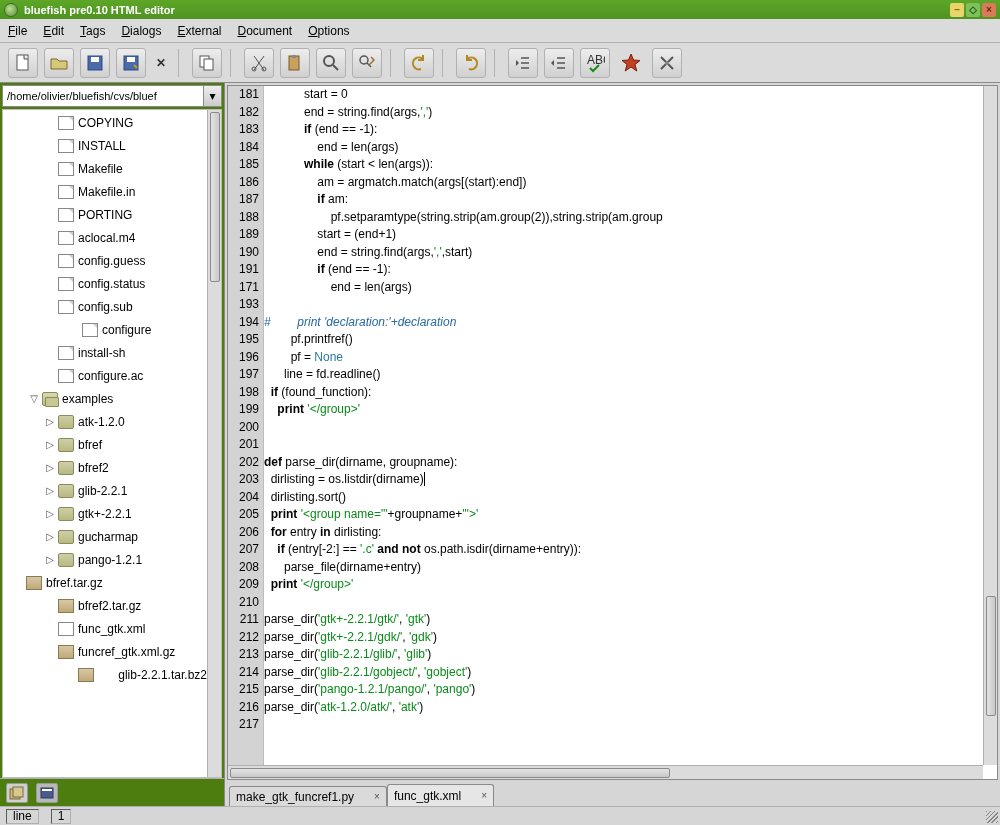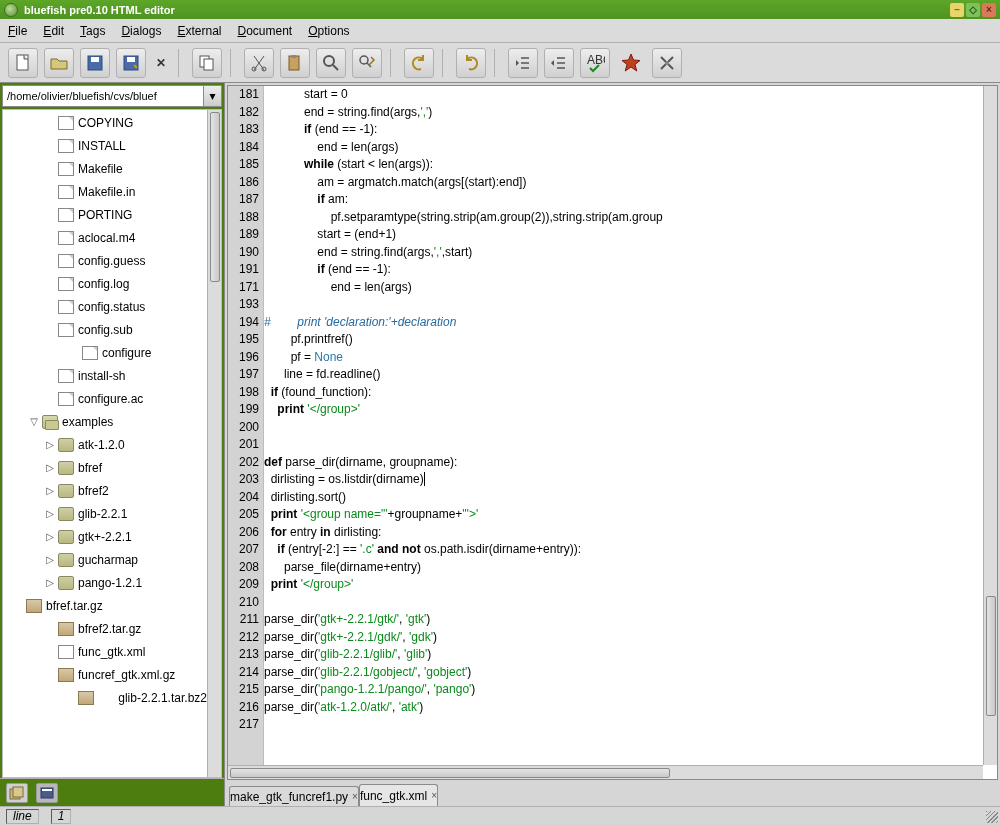--- a/index.html
+++ b/index.html
@@ -245,11 +245,6 @@
             <span class="expander"></span>
             <span class="icon file"></span>
             <span>config.guess</span>
-          </div>
-          <div class="tree-item" style="padding-left: 40px;">
-            <span class="expander"></span>
-            <span class="icon file"></span>
-            <span>config.log</span>
           </div>
           <div class="tree-item" style="padding-left: 40px;">
             <span class="expander"></span>

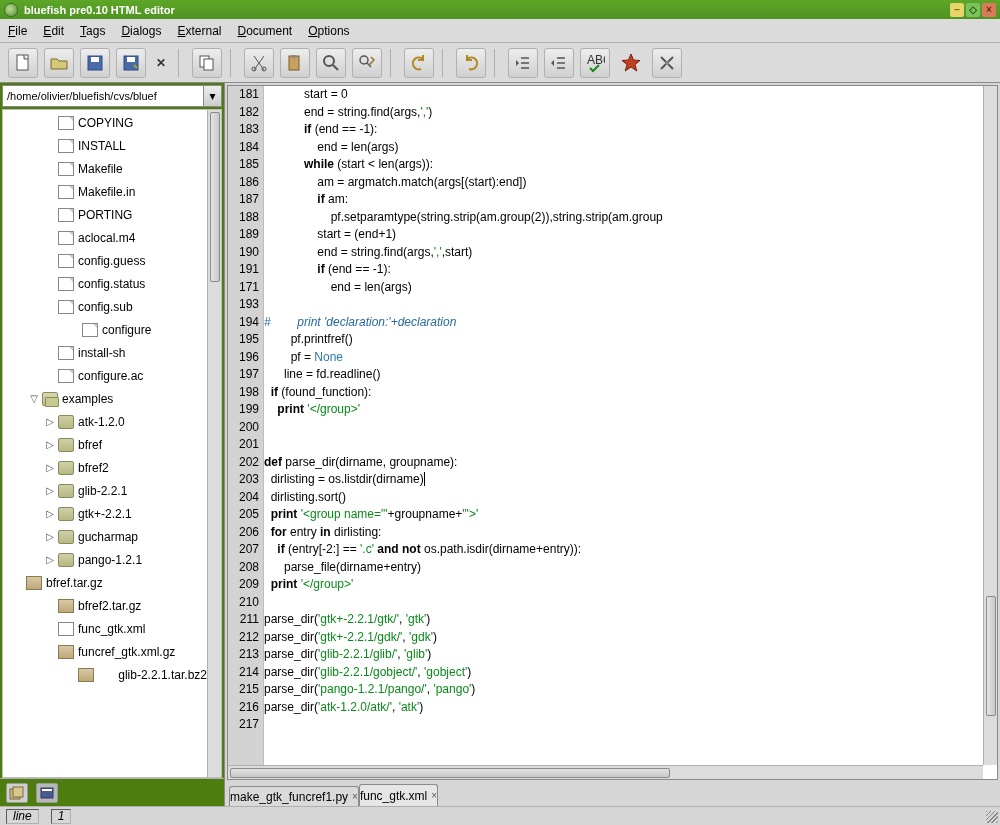--- a/index.html
+++ b/index.html
@@ -66,7 +66,7 @@
 
 
 .tabbar { height: 24px; display: flex; align-items: end; padding-left: 4px; gap: 0; }
-.tab { height: 20px; border: 1px solid #8a8a8a; border-bottom: none; border-radius: 3px 3px 0 0; background: #dadada; padding: 0 0; display: flex; align-items: center; gap: 4px; cursor: pointer; font-size: 11px; }
+.tab { height: 20px; border: 1px solid #8a8a8a; border-bottom: none; border-radius: 3px 3px 0 0; background: #dadada; padding: 0 6px; display: flex; align-items: center; gap: 20px; cursor: pointer; font-size: 11px; }
 .tab.active { background: #e6e6e6; height: 22px; }
 .tab .x { font-size: 10px; color: #555; cursor: pointer; }
 

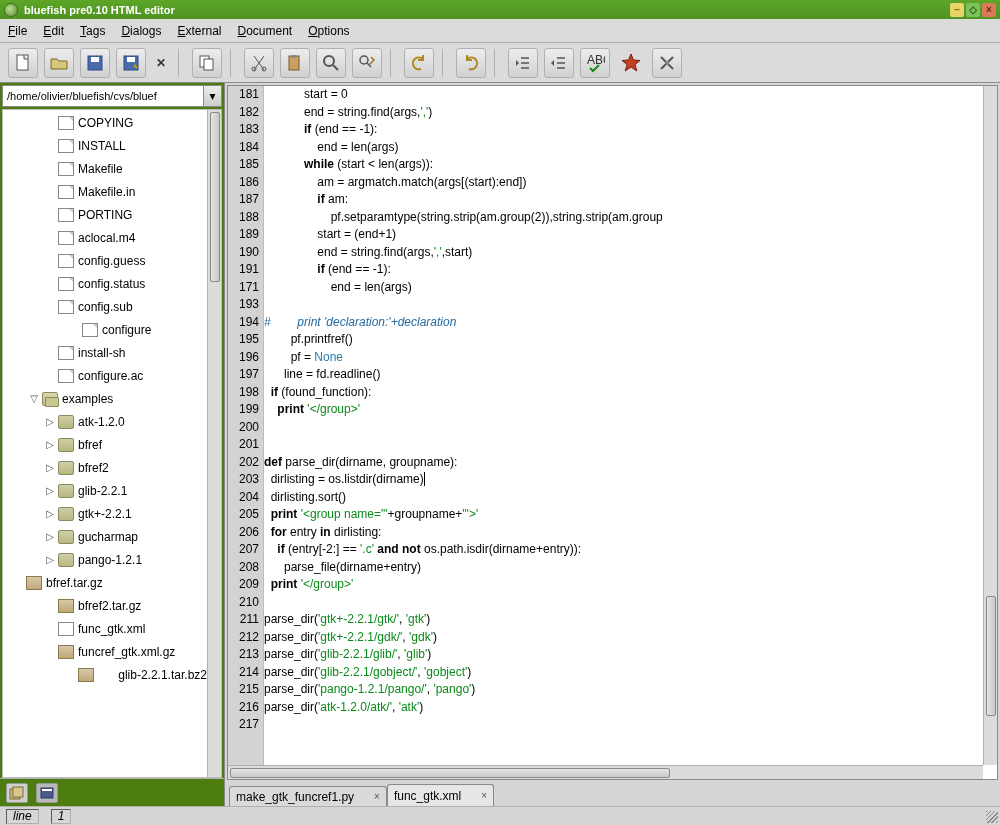--- a/index.html
+++ b/index.html
@@ -71,7 +71,7 @@
 .tab .x { font-size: 10px; color: #555; cursor: pointer; }
 
 
-.statusbar { position: absolute; bottom: 0; left: 0; right: 0; height: 19px; background: #d6d6d6; border-top: 1px solid #b0b0b0; display: flex; align-items: center; padding: 0 6px; gap: 12px; font-size: 11px; font-style: italic; }
+.statusbar { position: absolute; bottom: 0; left: 0; right: 0; height: 19px; background: #d6d6d6; border-top: 1px solid #b0b0b0; display: flex; align-items: center; padding: 0 6px; gap: 12px; font-size: 11px; }
 .status-cell { border: 1px inset #b0b0b0; padding: 0 6px; height: 15px; display: flex; align-items: center; }
 .grip { position: absolute; right: 2px; bottom: 2px; width: 12px; height: 12px; background: repeating-linear-gradient(135deg,#888 0 1px,transparent 1px 3px); }
 </style>

